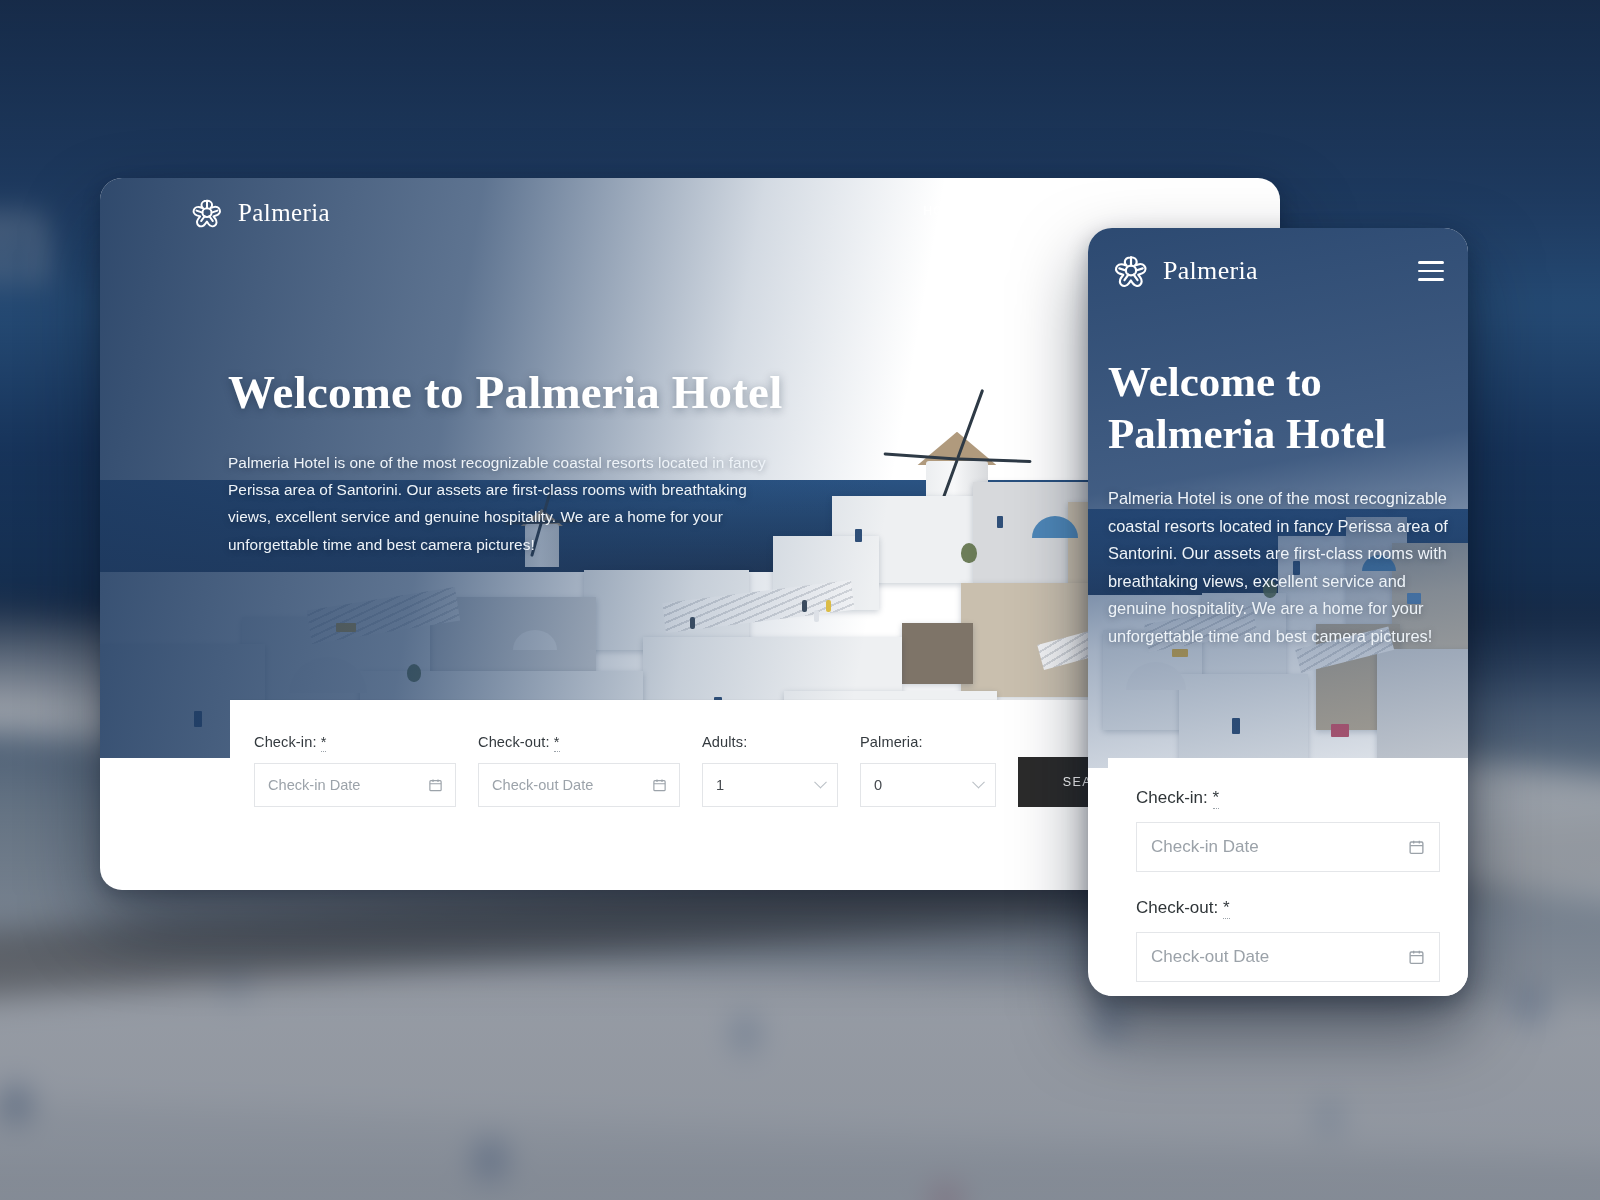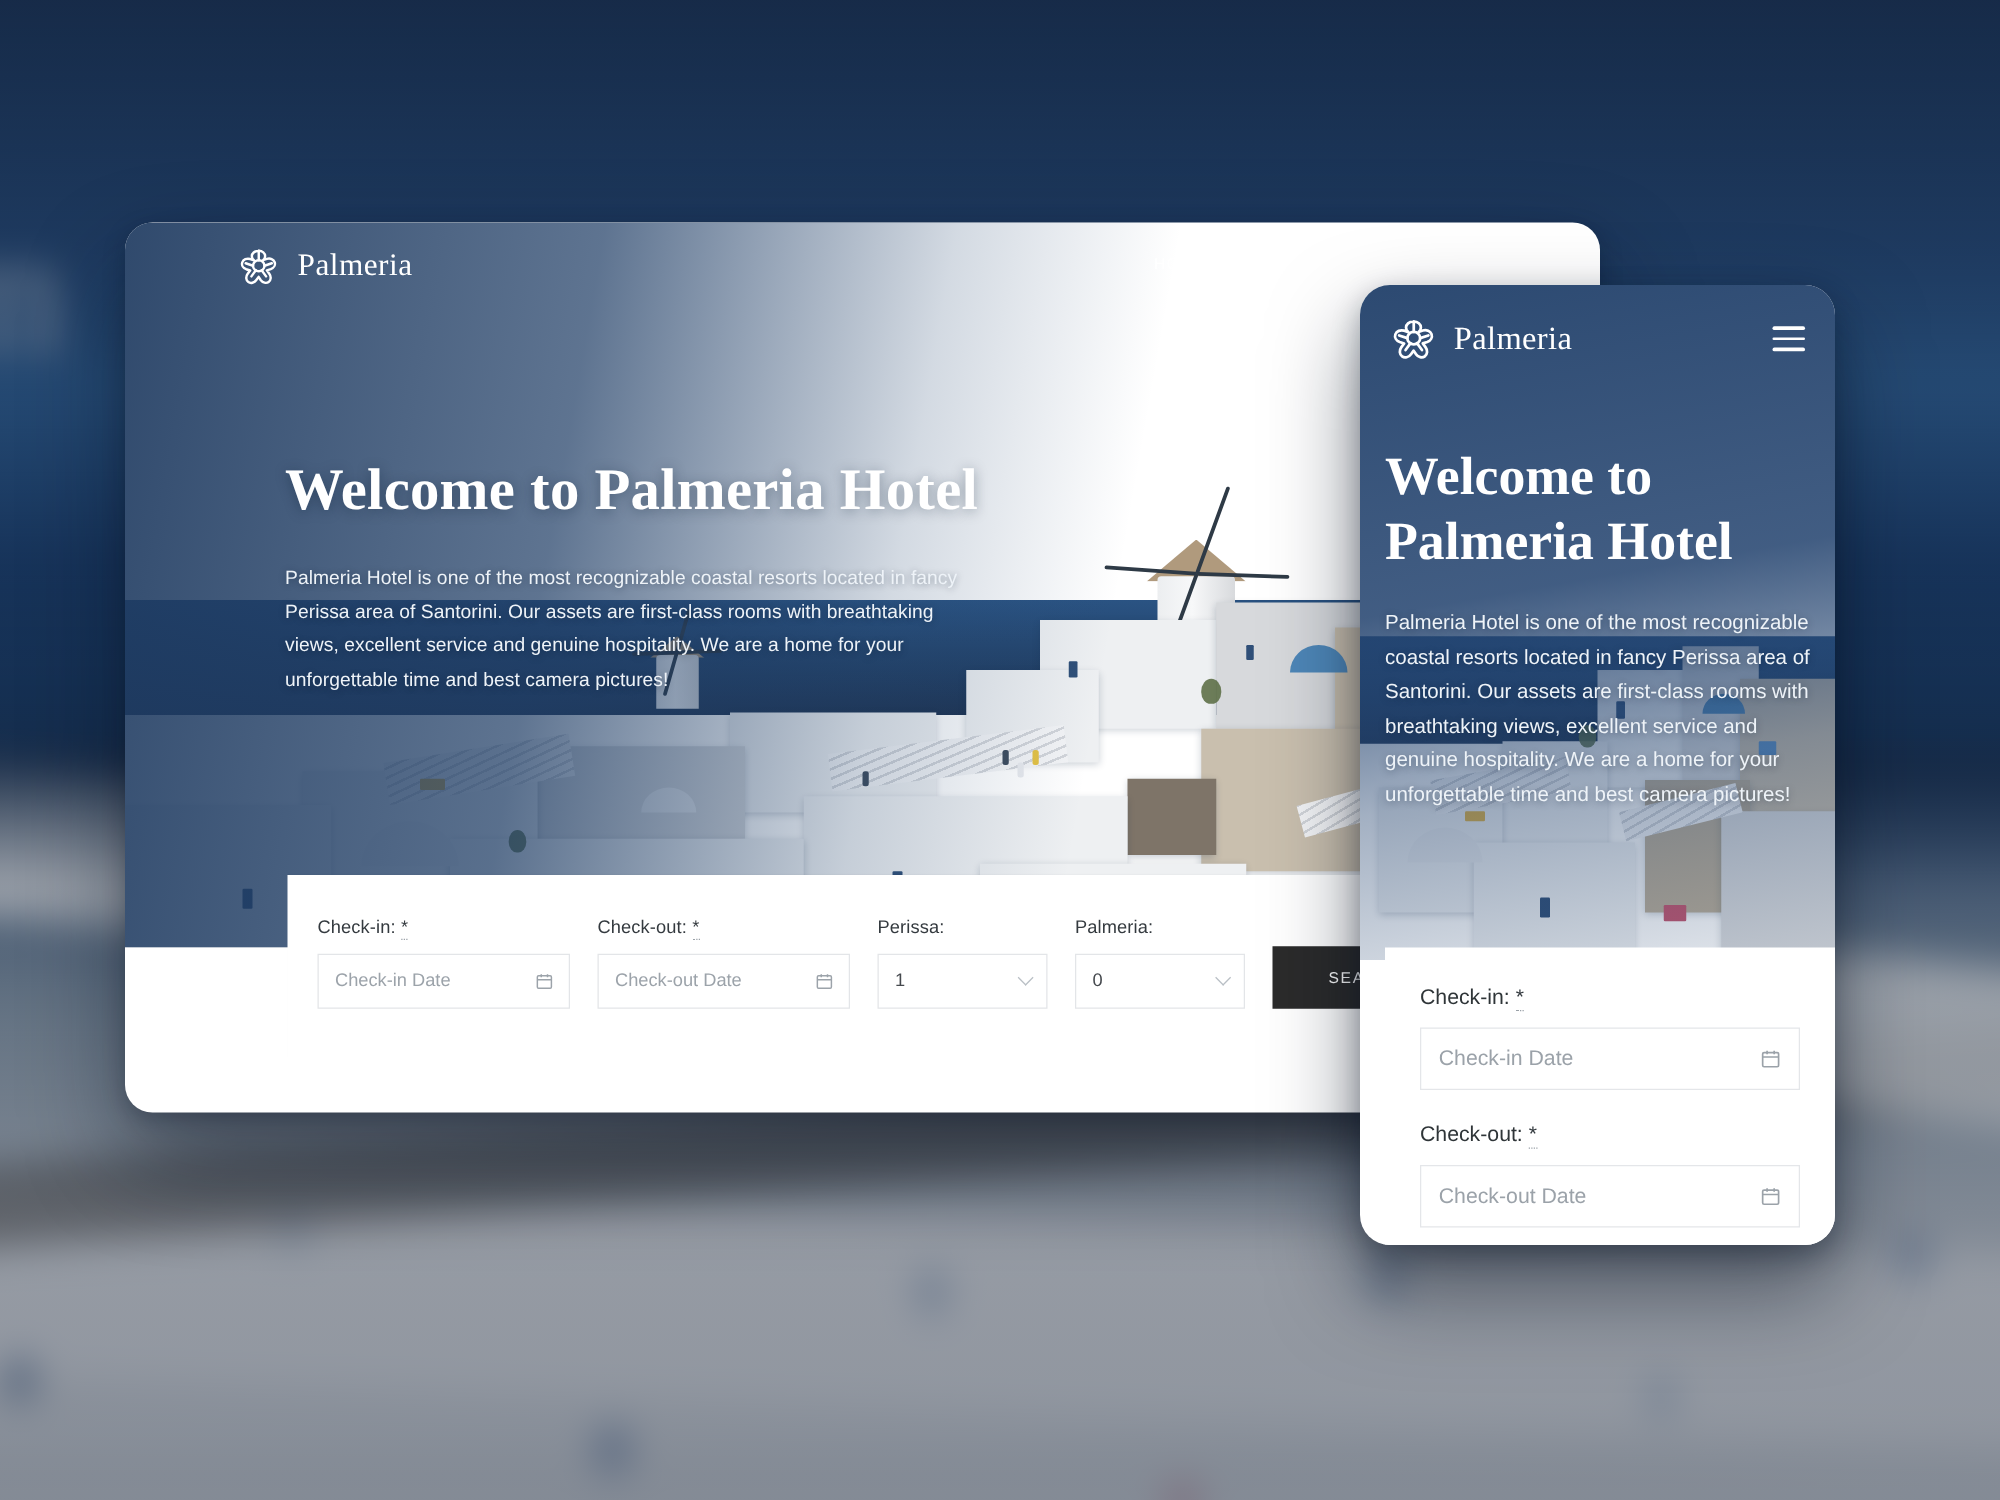--- a/index.html
+++ b/index.html
@@ -660,7 +660,7 @@
       </div>
 
       <div class="field small">
-        <div class="flabel">Perissa:</div>
+        <div class="flabel">Adults:</div>
         <div class="control select">
           <span>1</span>
           <span class="icon-right">

